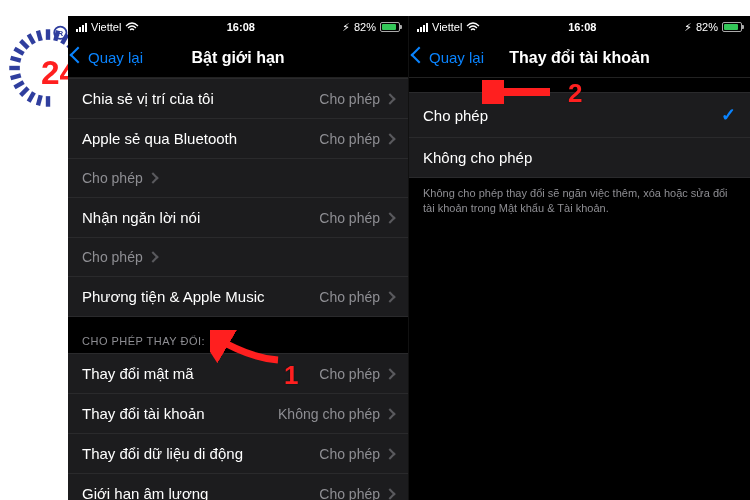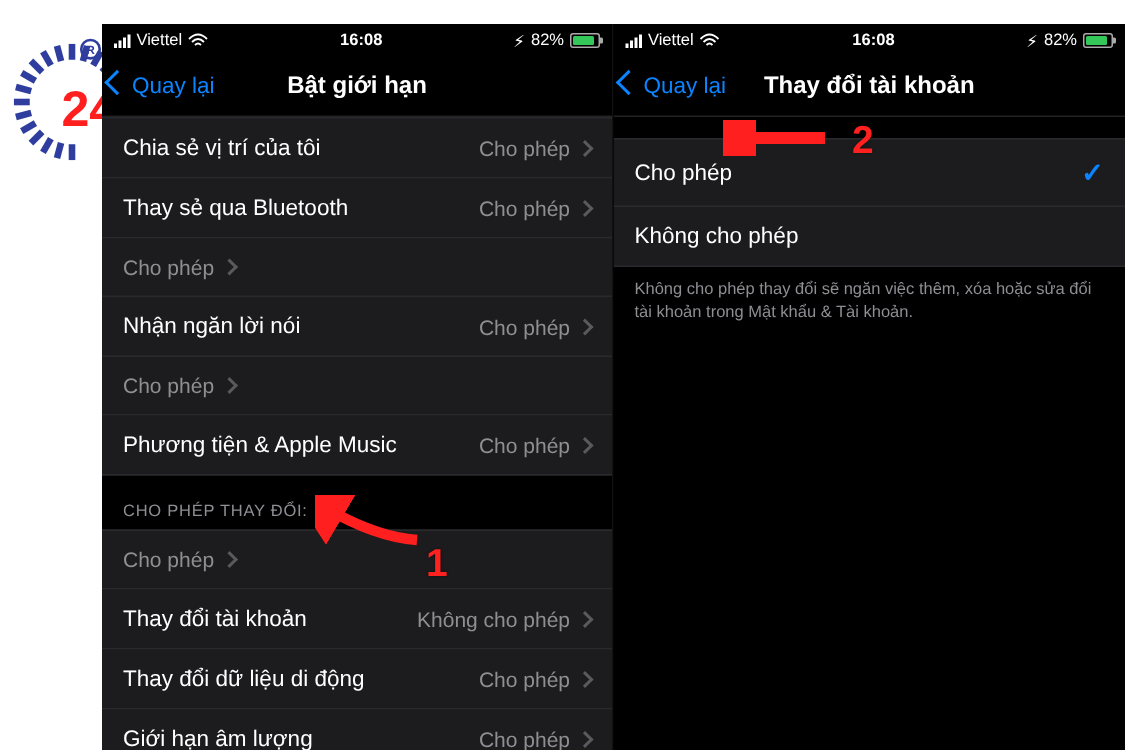--- a/index.html
+++ b/index.html
@@ -222,7 +222,7 @@
             </span>
           </div>
           <div class="row">
-            <span class="label">Thay sẻ qua Bluetooth</span>
+            <span class="label">Apple sẻ qua Bluetooth</span>
             <span class="value">
               <span>Cho phép</span>
               <span class="chev-right"></span>

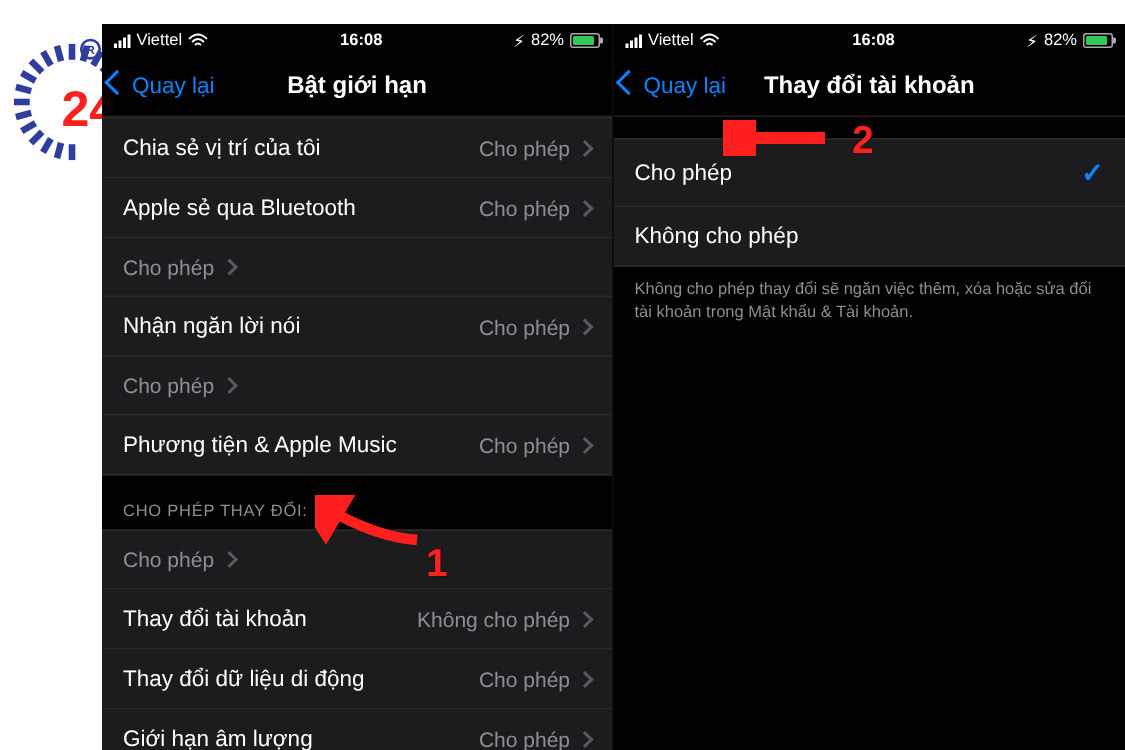--- a/index.html
+++ b/index.html
@@ -260,6 +260,7 @@
 
       <div class="group" id="left-rows2">
           <div class="row">
+            <span class="label">Thay đổi mật mã</span>
             <span class="value">
               <span>Cho phép</span>
               <span class="chev-right"></span>

